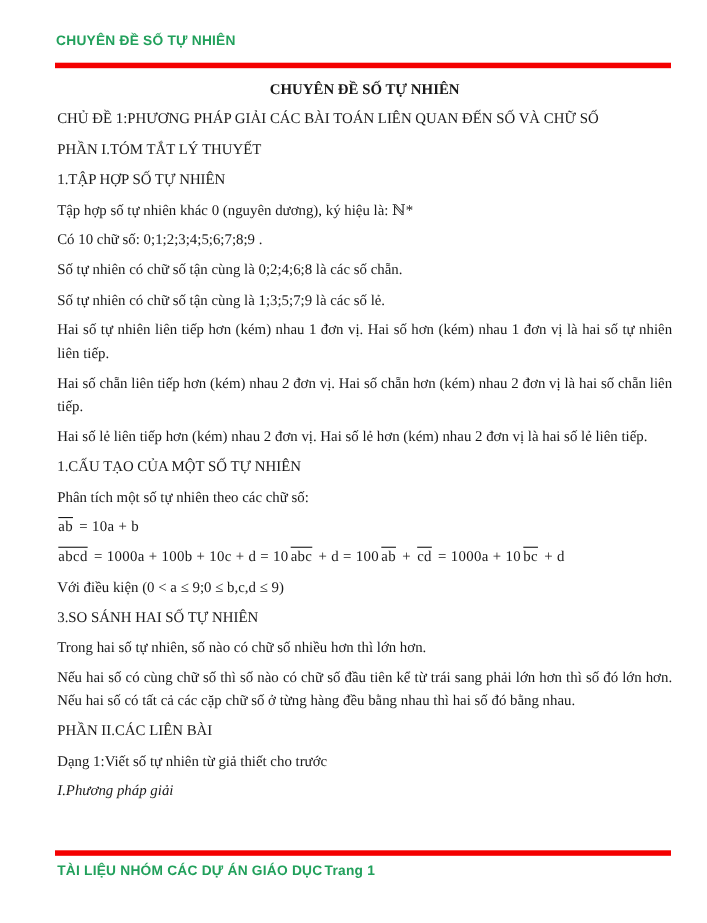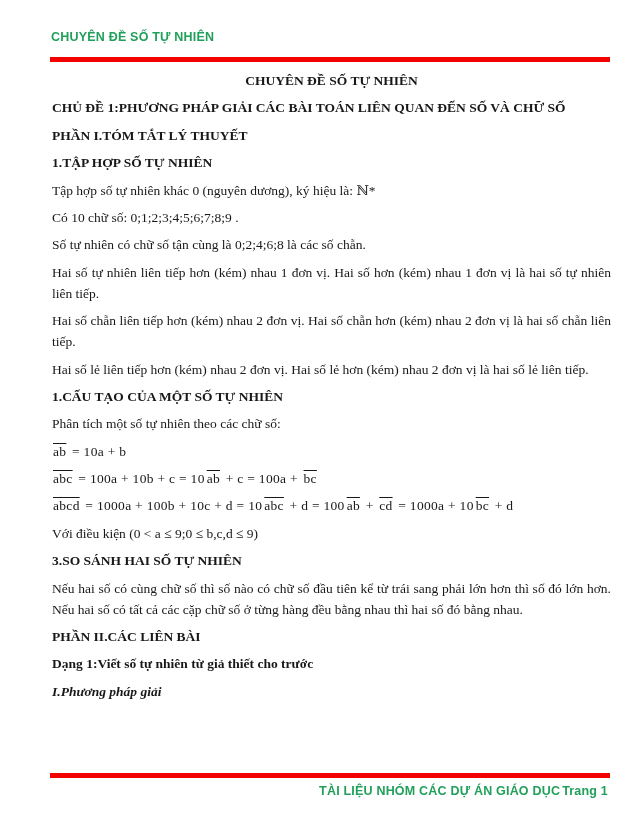--- a/index.html
+++ b/index.html
@@ -37,7 +37,7 @@
     margin:0 0 4.4px 0;
   }
   .doc-title { text-align:center; font-weight:bold; }
-  .h { font-weight:bold; margin-top:2px !important; }
+  .h { font-weight:normal; margin-top:2px !important; }
   .bi { font-weight:bold; font-style:italic; }
   .just { text-align:justify; }
   .formula {

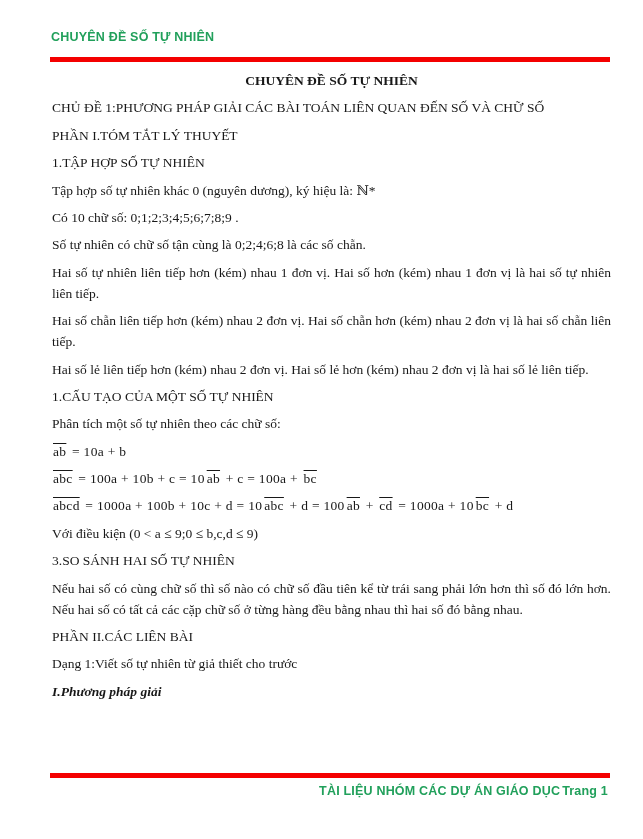--- a/index.html
+++ b/index.html
@@ -61,6 +61,7 @@
     <p>Tập hợp số tự nhiên khác 0 (nguyên dương), ký hiệu là: ℕ*</p>
     <p>Có 10 chữ số: 0;1;2;3;4;5;6;7;8;9 .</p>
     <p>Số tự nhiên có chữ số tận cùng là 0;2;4;6;8 là các số chẵn.</p>
+    <p>Số tự nhiên có chữ số tận cùng là 1;3;5;7;9 là các số lẻ.</p>
     <p class="just">Hai số tự nhiên liên tiếp hơn (kém) nhau 1 đơn vị. Hai số hơn (kém) nhau 1 đơn vị là hai số tự nhiên liên tiếp.</p>
     <p class="just">Hai số chẵn liên tiếp hơn (kém) nhau 2 đơn vị. Hai số chẵn hơn (kém) nhau 2 đơn vị là hai số chẵn liên tiếp.</p>
     <p>Hai số lẻ liên tiếp hơn (kém) nhau 2 đơn vị. Hai số lẻ hơn (kém) nhau 2 đơn vị là hai số lẻ liên tiếp.</p>

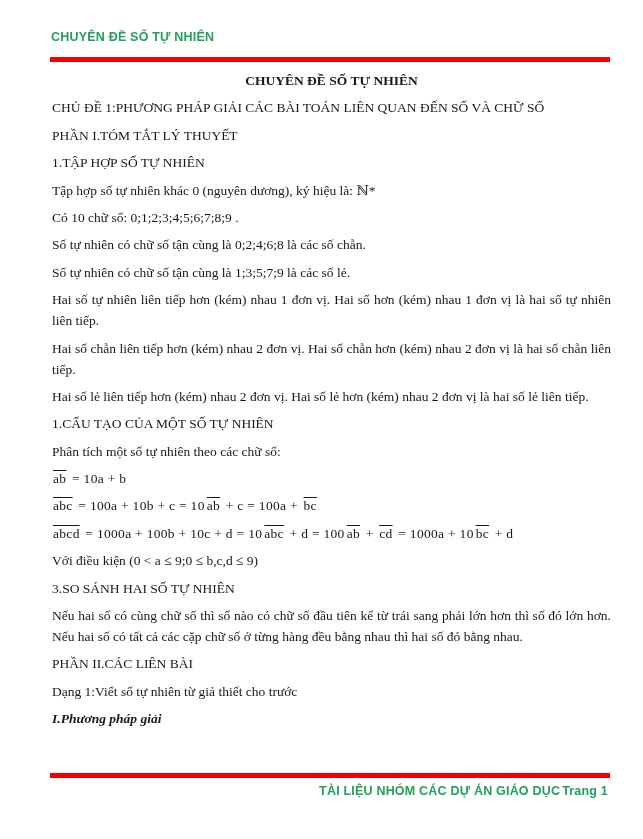--- a/index.html
+++ b/index.html
@@ -68,7 +68,6 @@
     <p class="h">1.CẤU TẠO CỦA MỘT SỐ TỰ NHIÊN</p>
     <p>Phân tích một số tự nhiên theo các chữ số:</p>
     <p class="formula"><span class="overbar">ab</span><span> = 10a + b</span></p>
-    <p class="formula"><span class="overbar">abc</span><span> = 100a + 10b + c = 10</span><span class="overbar">ab</span><span> + c = 100a + </span><span class="overbar">bc</span></p>
     <p class="formula"><span class="overbar">abcd</span><span> = 1000a + 100b + 10c + d = 10</span><span class="overbar">abc</span><span> + d = 100</span><span class="overbar">ab</span><span> + </span><span class="overbar">cd</span><span> = 1000a + 10</span><span class="overbar">bc</span><span> + d</span></p>
     <p>Với điều kiện (0 &lt; a ≤ 9;0 ≤ b,c,d ≤ 9)</p>
     <p class="h">3.SO SÁNH HAI SỐ TỰ NHIÊN</p>

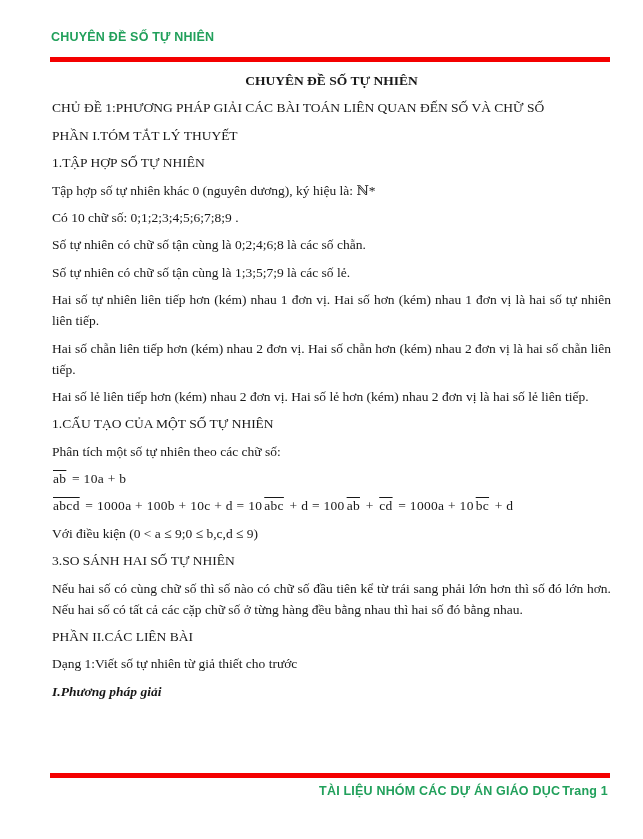--- a/index.html
+++ b/index.html
@@ -71,6 +71,7 @@
     <p class="formula"><span class="overbar">abcd</span><span> = 1000a + 100b + 10c + d = 10</span><span class="overbar">abc</span><span> + d = 100</span><span class="overbar">ab</span><span> + </span><span class="overbar">cd</span><span> = 1000a + 10</span><span class="overbar">bc</span><span> + d</span></p>
     <p>Với điều kiện (0 &lt; a ≤ 9;0 ≤ b,c,d ≤ 9)</p>
     <p class="h">3.SO SÁNH HAI SỐ TỰ NHIÊN</p>
+    <p>Trong hai số tự nhiên, số nào có chữ số nhiều hơn thì lớn hơn.</p>
     <p class="just">Nếu hai số có cùng chữ số thì số nào có chữ số đầu tiên kể từ trái sang phải lớn hơn thì số đó lớn hơn. Nếu hai số có tất cả các cặp chữ số ở từng hàng đều bằng nhau thì hai số đó bằng nhau.</p>
     <p class="h">PHẦN II.CÁC LIÊN BÀI</p>
     <p class="h">Dạng 1:Viết số tự nhiên từ giả thiết cho trước</p>

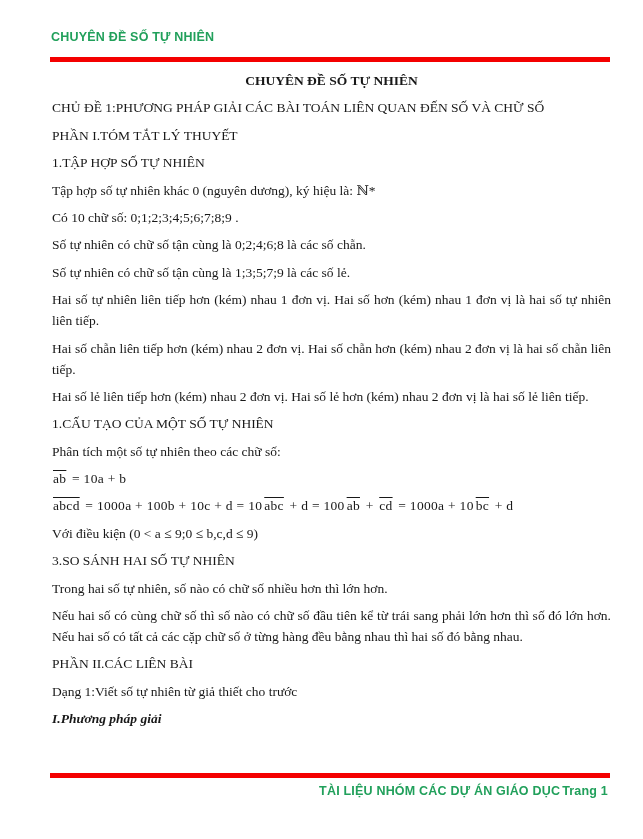--- a/index.html
+++ b/index.html
@@ -38,7 +38,7 @@
   }
   .doc-title { text-align:center; font-weight:bold; }
   .h { font-weight:normal; margin-top:2px !important; }
-  .bi { font-weight:bold; font-style:italic; }
+  .bi { font-weight:normal; font-style:italic; }
   .just { text-align:justify; }
   .formula {
     letter-spacing:0.3px;

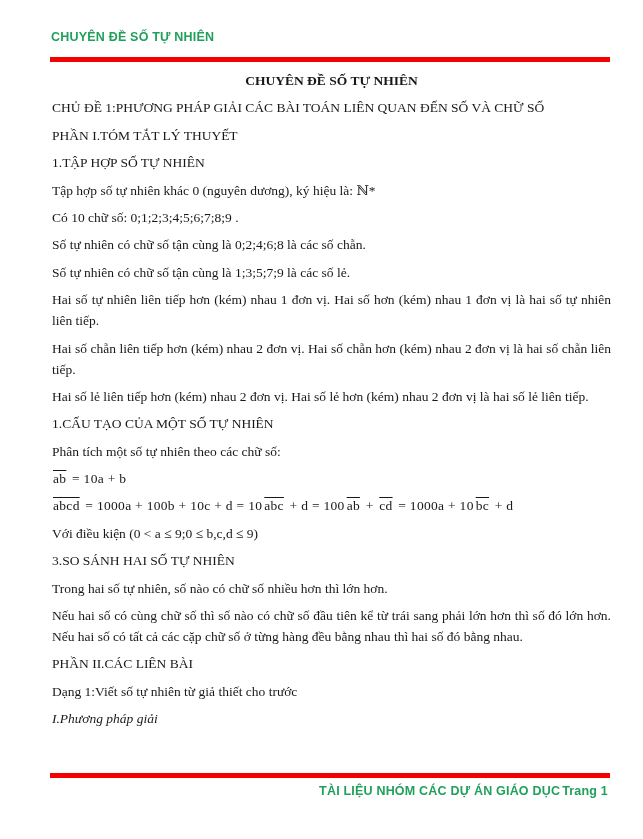--- a/index.html
+++ b/index.html
@@ -25,7 +25,7 @@
   .footer-rule { position:absolute; left:48px; top:771px; width:560px; height:5px; background:#F40000; }
   .footer-band {
     position:absolute; left:48px; top:780px; width:560px;
-    display:flex; justify-content:flex-end; align-items:flex-start;
+    display:flex; justify-content:flex-start; align-items:flex-start;
   }
   
   .content {

